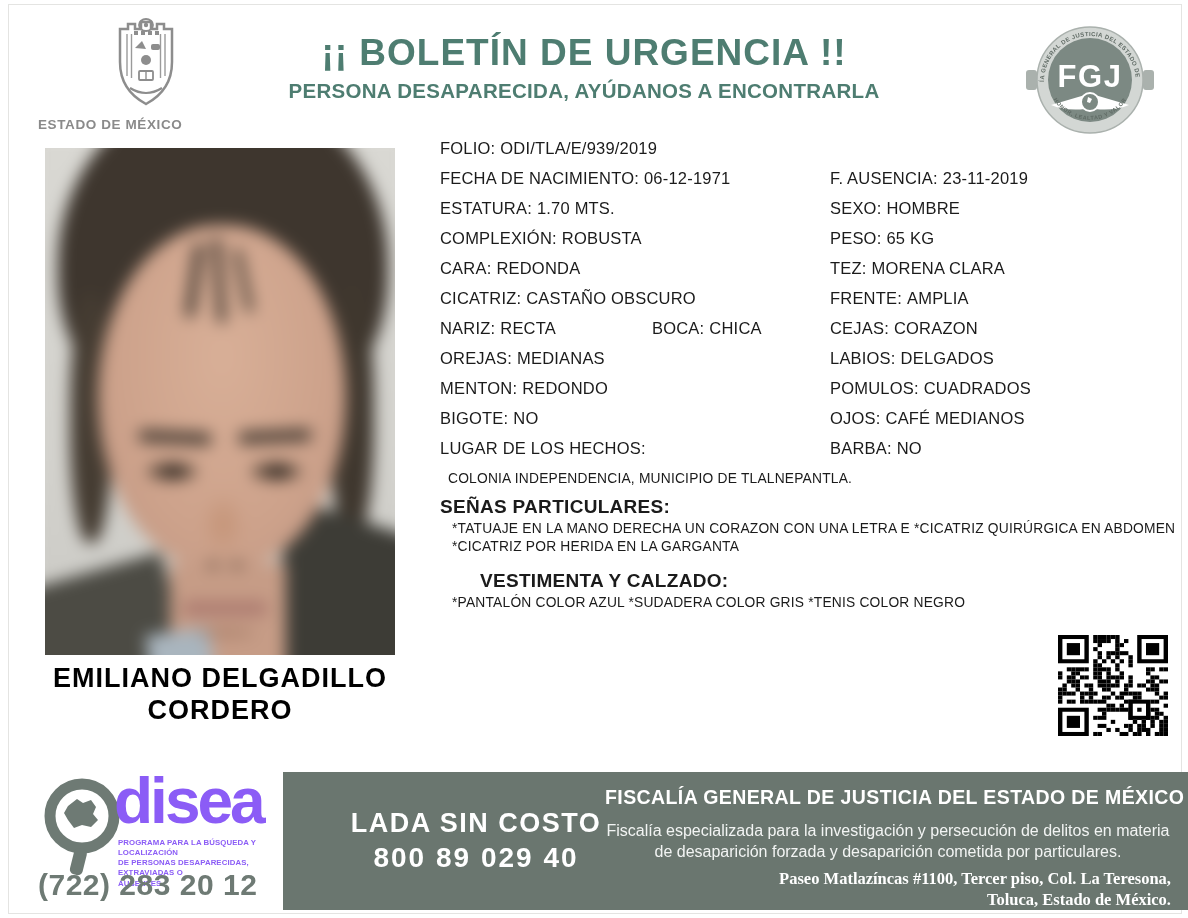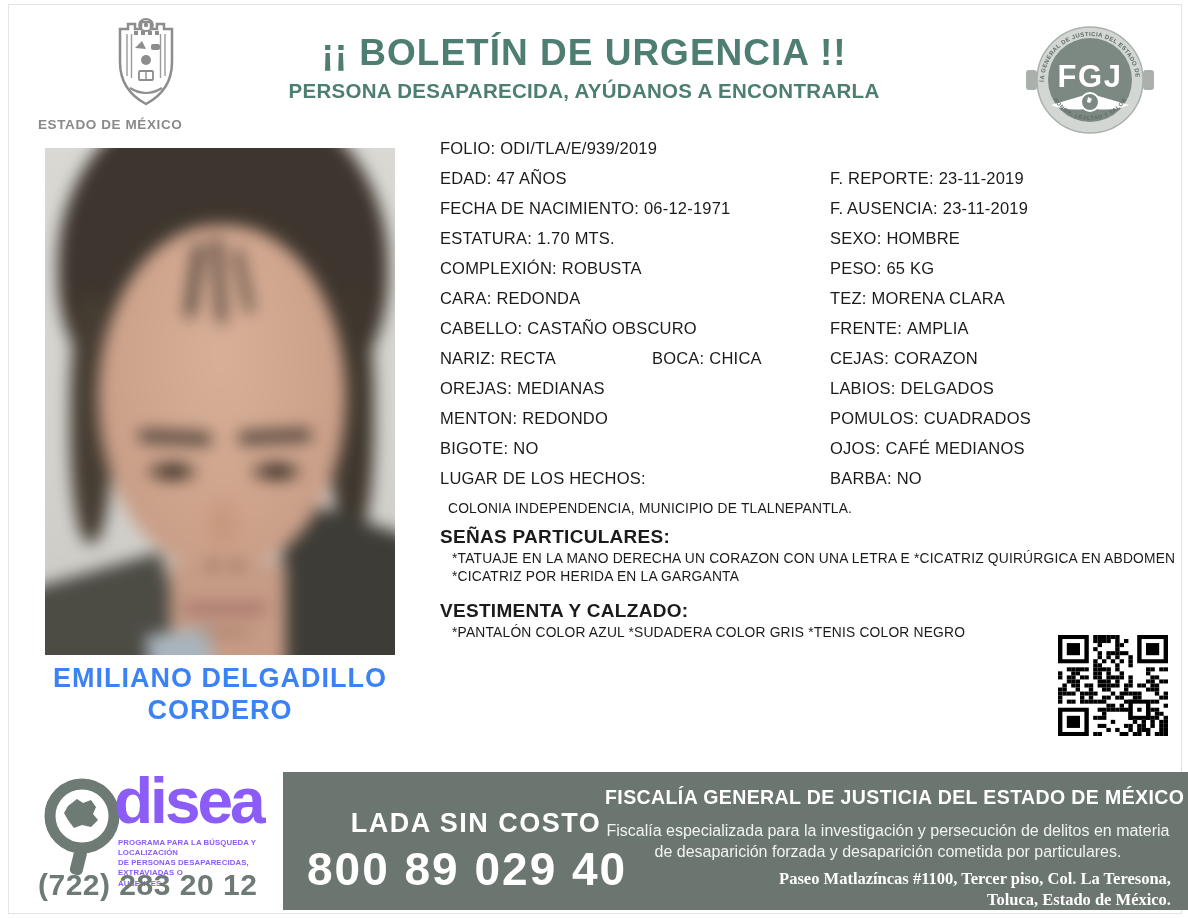--- a/index.html
+++ b/index.html
@@ -179,7 +179,6 @@
 <div class="details">
   <div id="detail-rows">
       <div class="detail-row"><span class="pair"><span class="lbl">FOLIO:</span><span class="val">ODI/TLA/E/939/2019</span></span></div>
-      <div class="detail-row"><span class="pair"><span class="lbl">EDAD:</span><span class="val">47 AÑOS</span></span><span class="pair rightpair"><span class="lbl">F. REPORTE:</span><span class="val">23-11-2019</span></span></div>
       <div class="detail-row"><span class="pair"><span class="lbl">FECHA DE NACIMIENTO:</span><span class="val">06-12-1971</span></span><span class="pair rightpair"><span class="lbl">F. AUSENCIA:</span><span class="val">23-11-2019</span></span></div>
       <div class="detail-row"><span class="pair"><span class="lbl">ESTATURA:</span><span class="val">1.70 MTS.</span></span><span class="pair rightpair"><span class="lbl">SEXO:</span><span class="val">HOMBRE</span></span></div>
       <div class="detail-row"><span class="pair"><span class="lbl">COMPLEXIÓN:</span><span class="val">ROBUSTA</span></span><span class="pair rightpair"><span class="lbl">PESO:</span><span class="val">65 KG</span></span></div>

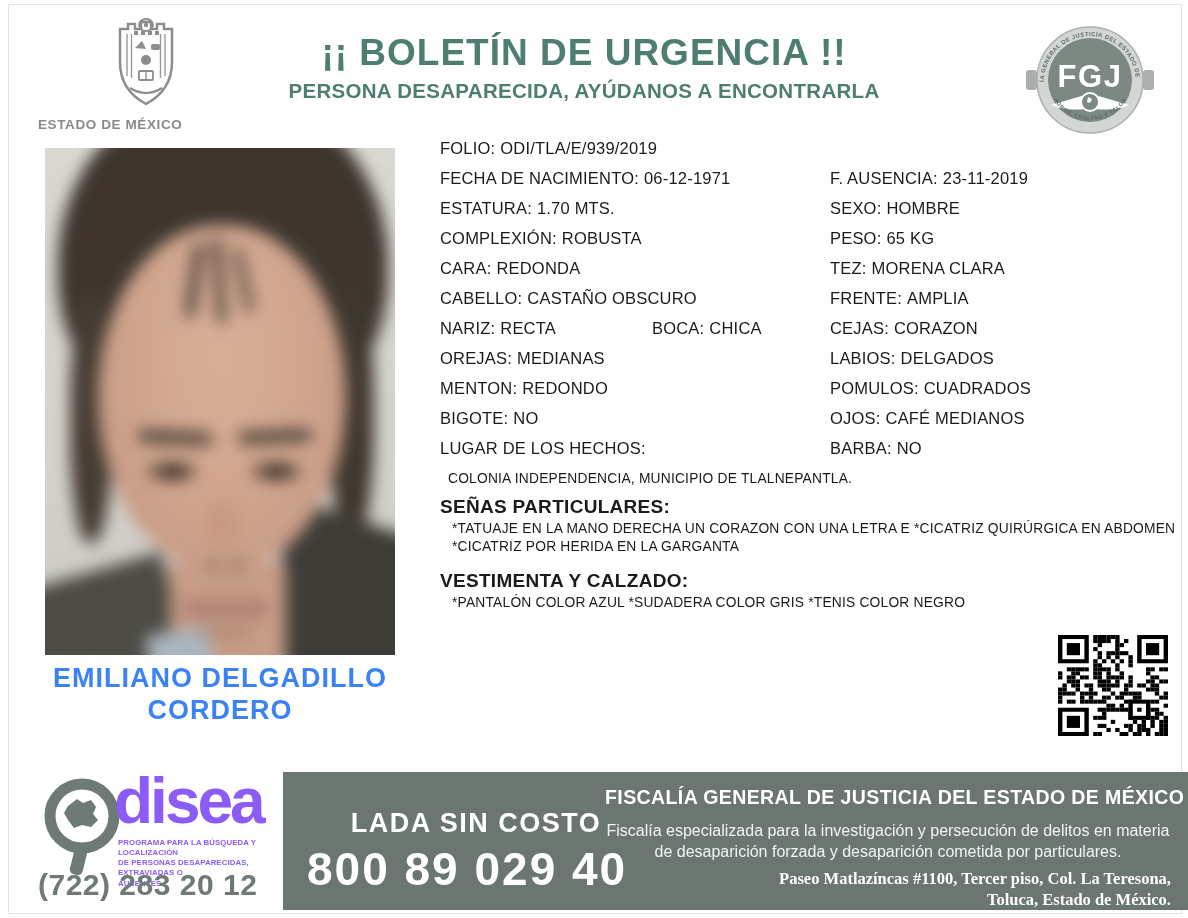--- a/index.html
+++ b/index.html
@@ -183,7 +183,7 @@
       <div class="detail-row"><span class="pair"><span class="lbl">ESTATURA:</span><span class="val">1.70 MTS.</span></span><span class="pair rightpair"><span class="lbl">SEXO:</span><span class="val">HOMBRE</span></span></div>
       <div class="detail-row"><span class="pair"><span class="lbl">COMPLEXIÓN:</span><span class="val">ROBUSTA</span></span><span class="pair rightpair"><span class="lbl">PESO:</span><span class="val">65 KG</span></span></div>
       <div class="detail-row"><span class="pair"><span class="lbl">CARA:</span><span class="val">REDONDA</span></span><span class="pair rightpair"><span class="lbl">TEZ:</span><span class="val">MORENA CLARA</span></span></div>
-      <div class="detail-row"><span class="pair"><span class="lbl">CABELLO:</span><span class="val">CASTAÑO OBSCURO</span></span><span class="pair rightpair"><span class="lbl">FRENTE:</span><span class="val">AMPLIA</span></span></div>
+      <div class="detail-row"><span class="pair"><span class="lbl">CICATRIZ:</span><span class="val">CASTAÑO OBSCURO</span></span><span class="pair rightpair"><span class="lbl">FRENTE:</span><span class="val">AMPLIA</span></span></div>
       <div class="detail-row"><span class="pair"><span class="lbl">NARIZ:</span><span class="val">RECTA</span></span><span class="pair pair2"><span class="lbl">BOCA:</span><span class="val">CHICA</span></span><span class="pair rightpair"><span class="lbl">CEJAS:</span><span class="val">CORAZON</span></span></div>
       <div class="detail-row"><span class="pair"><span class="lbl">OREJAS:</span><span class="val">MEDIANAS</span></span><span class="pair rightpair"><span class="lbl">LABIOS:</span><span class="val">DELGADOS</span></span></div>
       <div class="detail-row"><span class="pair"><span class="lbl">MENTON:</span><span class="val">REDONDO</span></span><span class="pair rightpair"><span class="lbl">POMULOS:</span><span class="val">CUADRADOS</span></span></div>

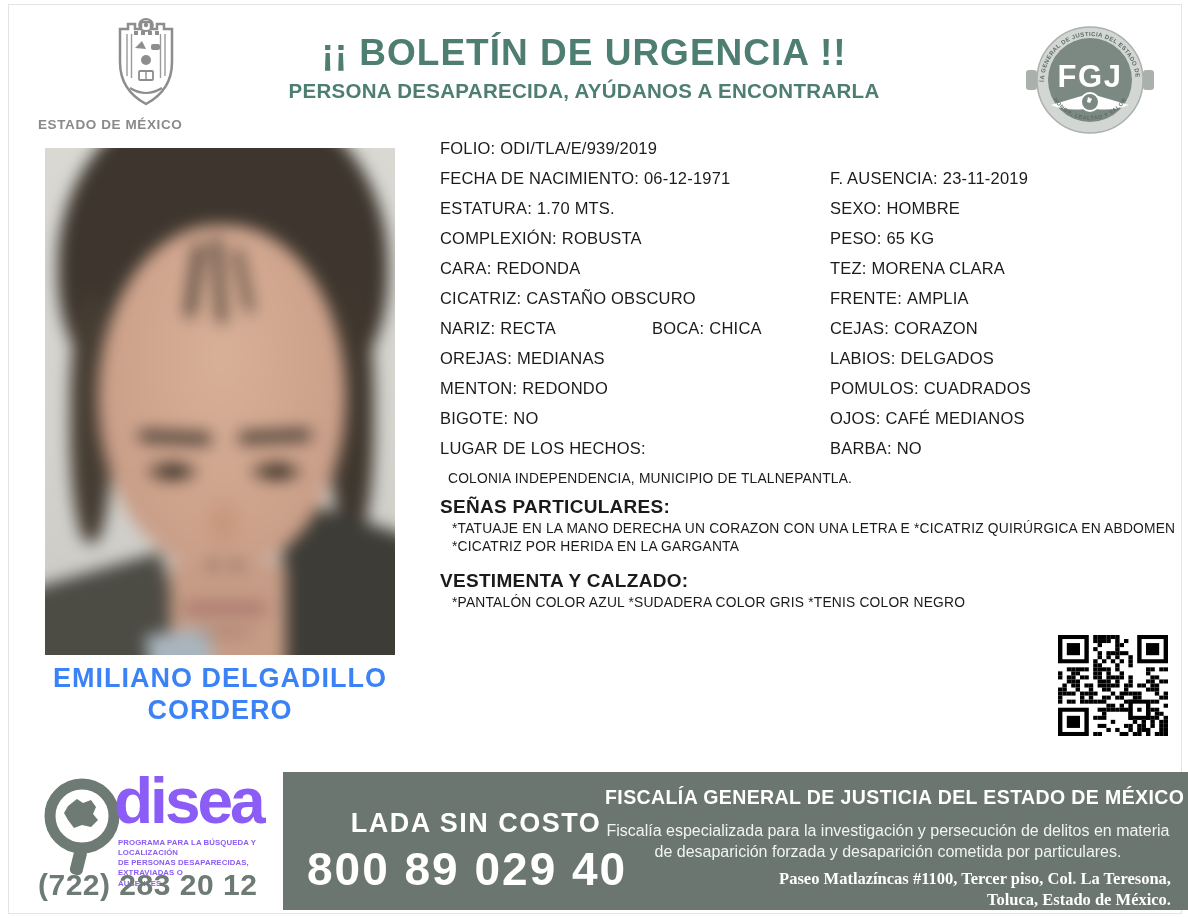--- a/index.html
+++ b/index.html
@@ -57,7 +57,7 @@
   .lugar-detail{font-size:13.8px;margin:2px 0 0 8px;letter-spacing:.2px;white-space:nowrap;}
   .sec-heading{font-size:19px;font-weight:800;letter-spacing:.3px;}
   .senas-heading{margin-top:10px;}
-  .vest-heading{margin-top:16px;}
+  .vest-heading{margin-top:16px;margin-left:40px;}
   .sec-lines{margin-left:12px;margin-top:3px;}
   .sec-lines div{font-size:13.8px;letter-spacing:.2px;margin-top:3px;white-space:nowrap;}
 

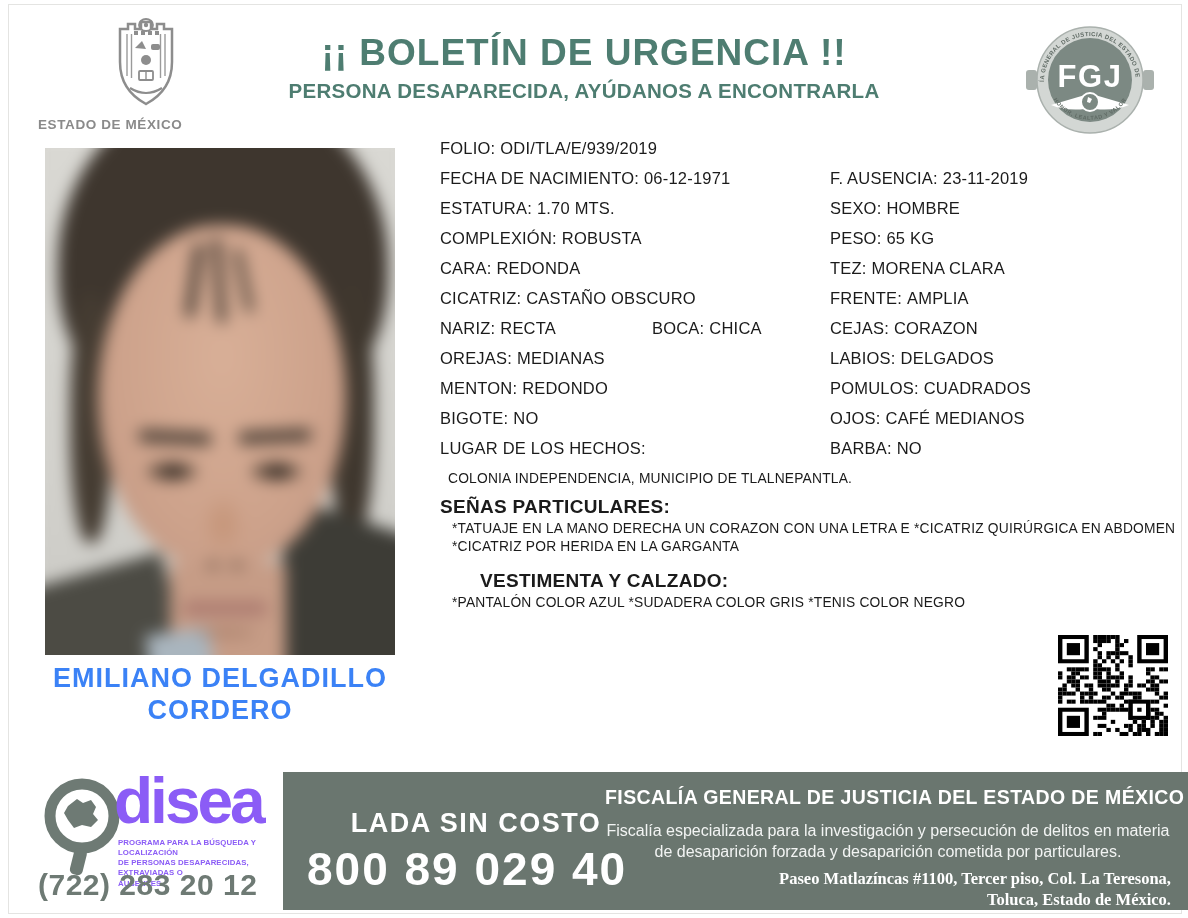--- a/index.html
+++ b/index.html
@@ -45,7 +45,7 @@
   .ph-shirt{left:118px;top:498px;width:64px;height:45px;background:#a9b5be;transform:rotate(-8deg);}
 
   .person-name{position:absolute;left:30px;top:662px;width:380px;text-align:center;
-    font-size:27px;font-weight:800;letter-spacing:1px;line-height:1.2;color:#3b82f6;}
+    font-size:27px;font-weight:800;letter-spacing:1px;line-height:1.2;color:#000000;}
 
   
   .details{position:absolute;left:440px;top:139px;width:720px;}

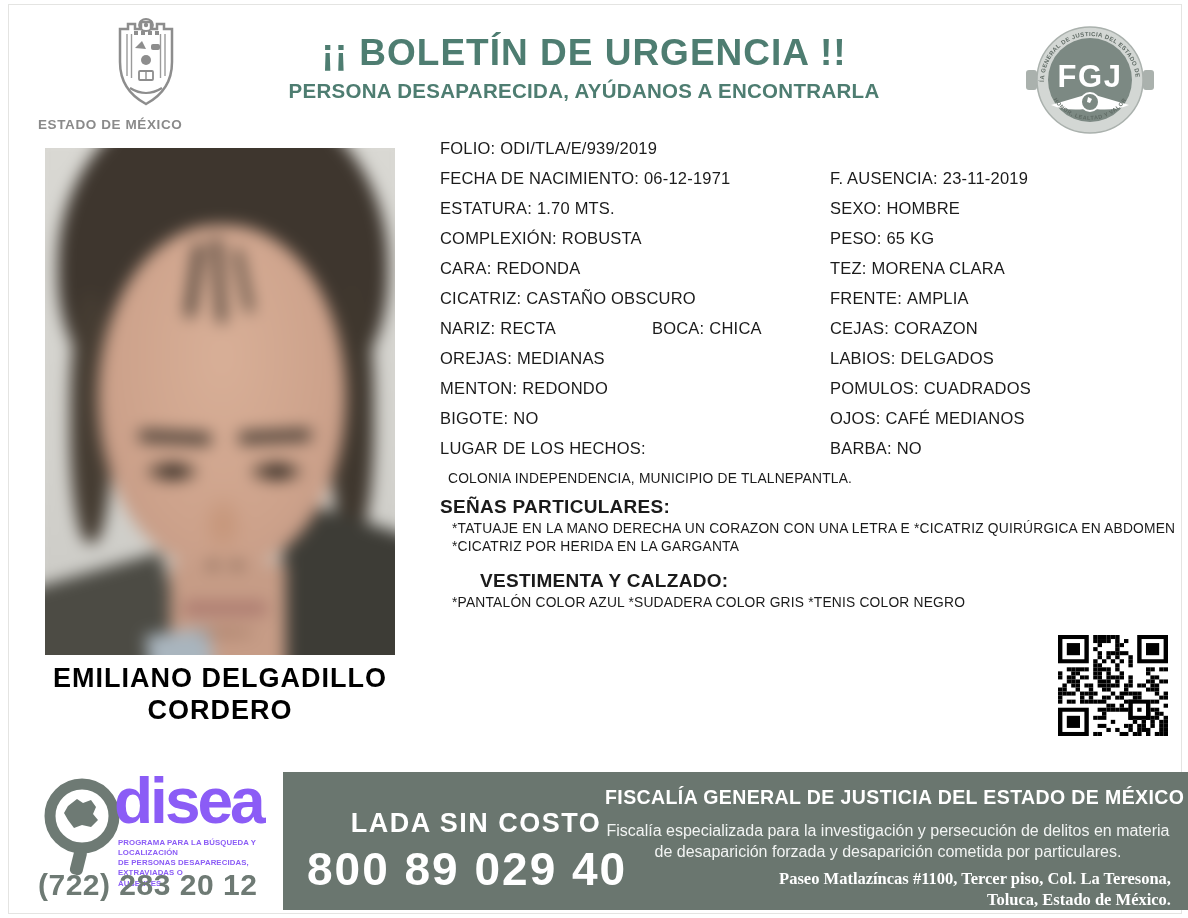--- a/index.html
+++ b/index.html
@@ -66,7 +66,7 @@
   
   .footer-band{position:absolute;left:283px;top:772px;width:905px;height:138px;background:#6a766f;color:#fff;}
   .lada-label{position:absolute;left:28px;top:36px;width:330px;text-align:center;font-size:27px;font-weight:800;letter-spacing:1.5px;white-space:nowrap;}
-  .lada-phone{position:absolute;left:24px;top:70px;width:338px;text-align:left;font-size:46px;font-weight:800;letter-spacing:2px;white-space:nowrap;}
+  .lada-phone{position:absolute;left:24px;top:70px;width:338px;text-align:center;font-size:28px;font-weight:800;letter-spacing:2px;white-space:nowrap;}
   .fisc-title{position:absolute;left:322px;top:14px;width:566px;text-align:center;font-size:19.5px;font-weight:800;letter-spacing:.4px;white-space:nowrap;}
   .fisc-desc{position:absolute;left:322px;top:48px;width:566px;text-align:center;font-size:16px;line-height:1.32;color:#f2f4f3;}
   .fisc-addr{position:absolute;left:322px;top:97px;width:566px;text-align:right;font-size:16.5px;font-weight:800;line-height:1.25;font-family:Liberation Serif, serif;}

